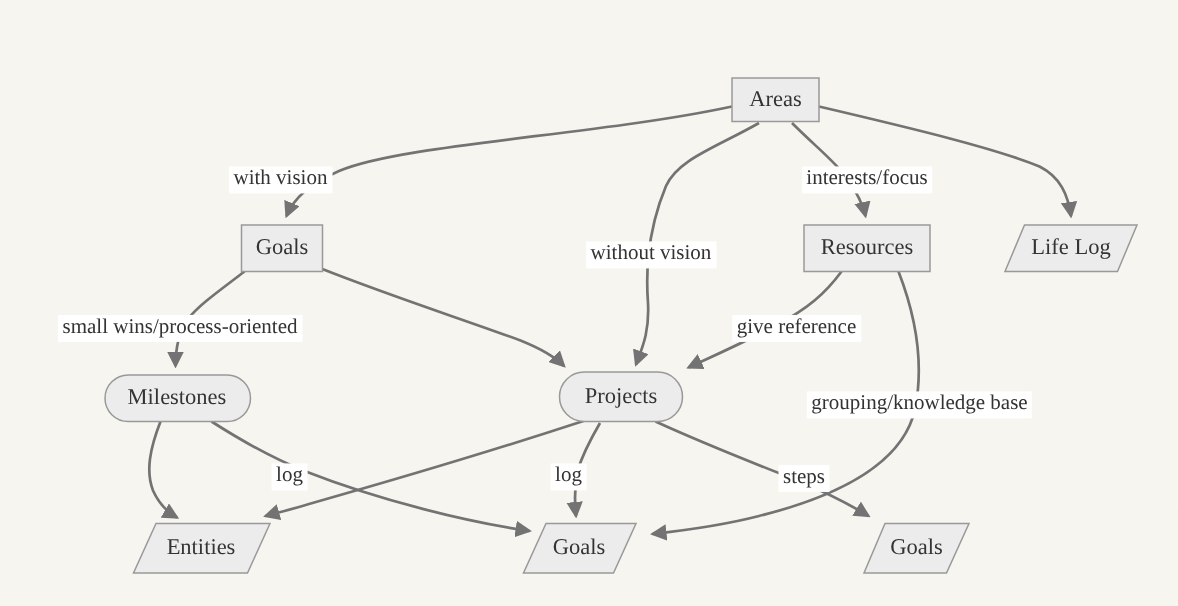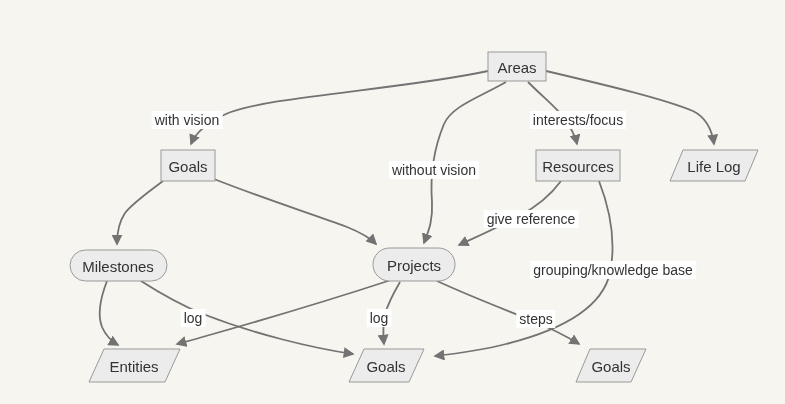--- a/index.html
+++ b/index.html
@@ -41,6 +41,7 @@
     color:var(--text-color);
     white-space:nowrap;
     line-height:1;
+    font-family:Liberation Serif, serif;
   }
   .edge-label{
     position:absolute;

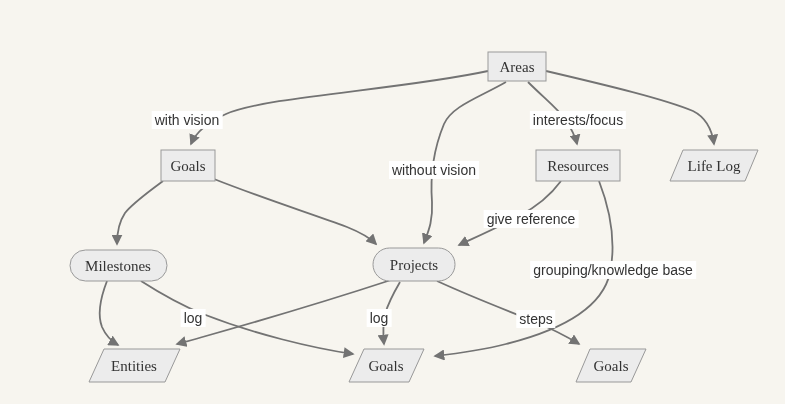--- a/index.html
+++ b/index.html
@@ -52,6 +52,7 @@
     color:var(--text-color);
     white-space:nowrap;
     line-height:1.15;
+    font-family:Liberation Serif, serif;
   }
 </style>
 </head>

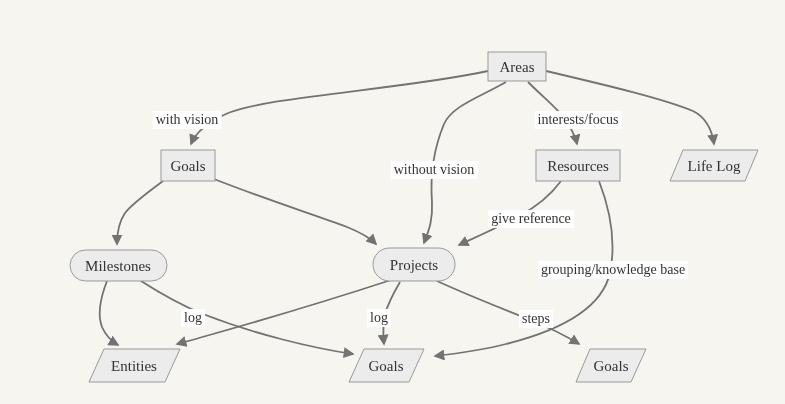--- a/index.html
+++ b/index.html
@@ -105,6 +105,7 @@
   <div class="edge-label" style="left:187px;top:120px">with vision</div>
   <div class="edge-label" style="left:578px;top:120px">interests/focus</div>
   <div class="edge-label" style="left:434px;top:170px">without vision</div>
+  <div class="edge-label" style="left:120px;top:219px">small wins/process-oriented</div>
   <div class="edge-label" style="left:531px;top:219px">give reference</div>
   <div class="edge-label" style="left:613px;top:270px">grouping/knowledge base</div>
   <div class="edge-label" style="left:193px;top:318px">log</div>

